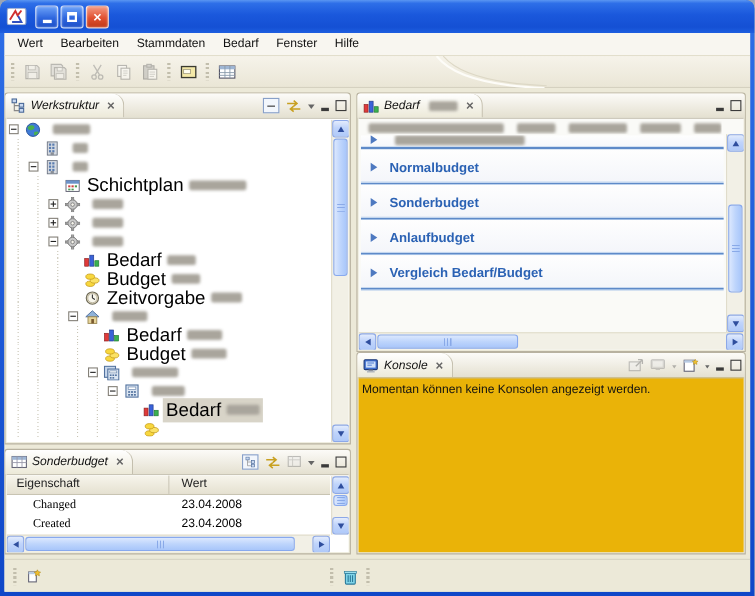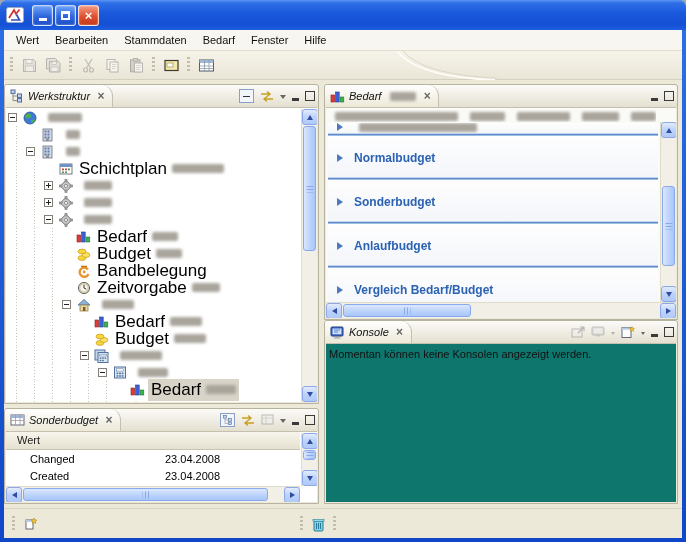--- a/index.html
+++ b/index.html
@@ -86,7 +86,7 @@
   .edbody{background:#FAFAF7;}
   .crumb{position:absolute;left:4px;top:2px;right:20px;height:12px;display:flex;align-items:center;gap:7px;overflow:hidden;}
   .secwrap{position:absolute;left:2px;top:15px;right:18px;bottom:16px;overflow:hidden;}
-  .sec{position:relative;height:44px;display:flex;align-items:center;padding-left:9px;
+  .sec{position:relative;height:32px;display:flex;align-items:center;padding-left:9px;
     background:linear-gradient(180deg,#FEFEFE,#F3F5FA);}
   .sec::after{content:'';position:absolute;left:0;right:0;bottom:0;height:3px;
     background:linear-gradient(180deg,#C3D6EE 0 1px,#5E8AC8 1px 2px,#9FBDE4 2px 3px);}

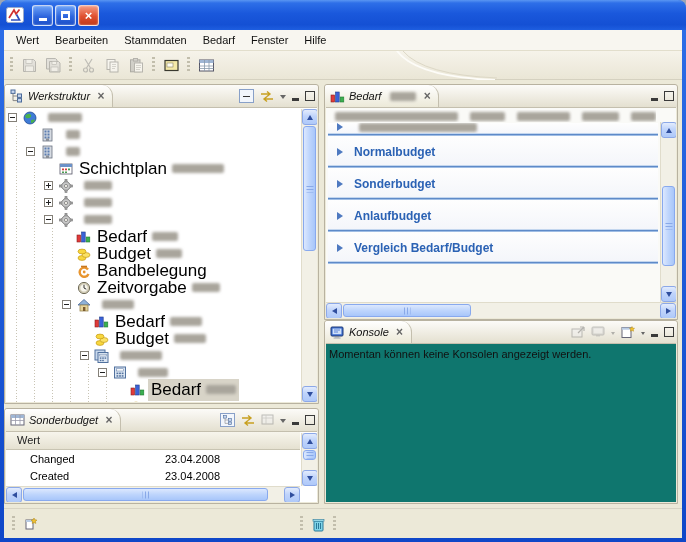--- a/index.html
+++ b/index.html
@@ -448,22 +448,6 @@
                 <span class="tglc"></span>
                 <span class="ticon">
                   <svg width="14" height="14">
-                    <path d="M11 5.5 A4.6 4.6 0 1 0 11.5 10" fill="none" stroke="#E8952F" stroke-width="2.4"></path>
-                    <path d="M4 2.5 h6" stroke="#C87820" stroke-width="1.6"></path>
-                    <circle cx="7.2" cy="8" r="1.4" fill="#E8952F"></circle>
-                  </svg>
-                </span>
-                <span class="tsel">
-                  <span>Bandbelegung</span>
-                </span>
-              </div>
-              <div class="trow">
-                <span class="ind"></span>
-                <span class="ind"></span>
-                <span class="ind"></span>
-                <span class="tglc"></span>
-                <span class="ticon">
-                  <svg width="14" height="14">
                     <circle cx="7" cy="7" r="5.6" fill="#E9E2C8" stroke="#6E6A58" stroke-width="1"></circle>
                     <circle cx="7" cy="7" r="4.2" fill="#F8F6EC" stroke="#A59E86" stroke-width=".6"></circle>
                     <path d="M7 7 L7 3.8 M7 7 L9.3 8.2" stroke="#333" stroke-width="1"></path>

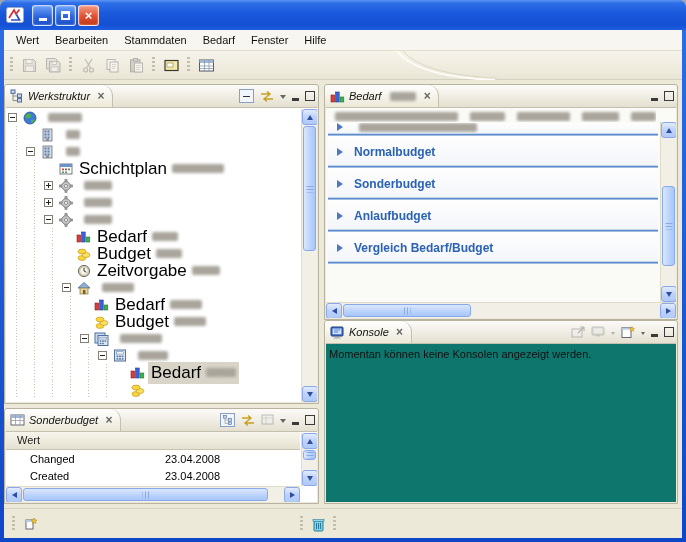--- a/index.html
+++ b/index.html
@@ -104,7 +104,7 @@
   .pt-c1{flex:0 0 148px;padding-left:24px;}
   .pt-c2{padding-left:11px;}
   
-  .kbody{background:#0f766e;}
+  .kbody{background:#eab308;}
   .kmsg{font-size:11px;color:#111;padding:4px 2px 3px 3px;}
   
   .status{position:absolute;left:0;right:0;bottom:0;height:30px;background:#ECE9D8;border-top:1px solid #D8D4C4;

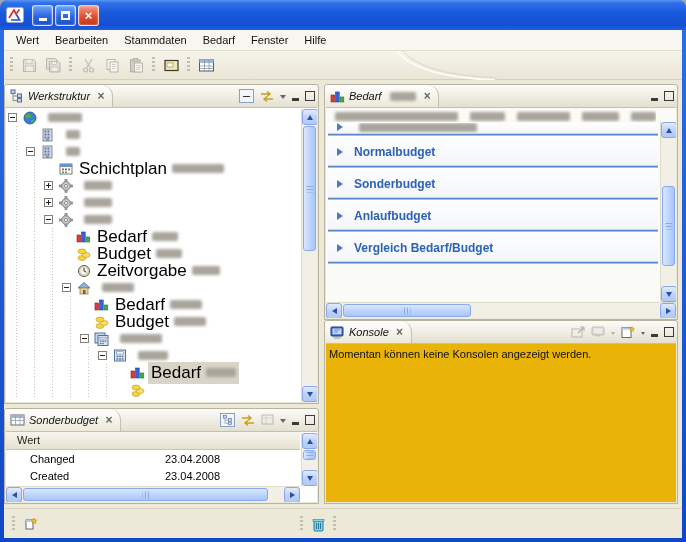--- a/index.html
+++ b/index.html
@@ -654,6 +654,7 @@
         <div class="pbody">
           <div class="ptable">
             <div class="pt-head">
+              <span class="pt-h1">Eigenschaft</span>
               <span class="pt-h2">Wert</span>
             </div>
             <div id="prop-rows">

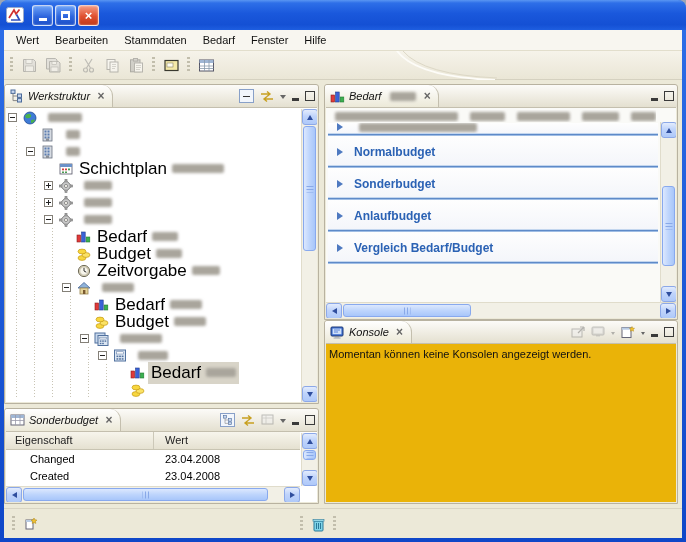--- a/index.html
+++ b/index.html
@@ -101,7 +101,7 @@
   .pt-h1{flex:0 0 148px;padding:2px 0 0 9px;border-right:1px solid #CCC8B8;}
   .pt-h2{padding:2px 0 0 11px;}
   .pt-row{display:flex;height:17px;font-size:11px;background:#FFF;align-items:center;}
-  .pt-c1{flex:0 0 148px;padding-left:24px;}
+  .pt-c1{flex:0 0 148px;padding-left:24px;font-family:Liberation Serif, serif;}
   .pt-c2{padding-left:11px;}
   
   .kbody{background:#eab308;}

